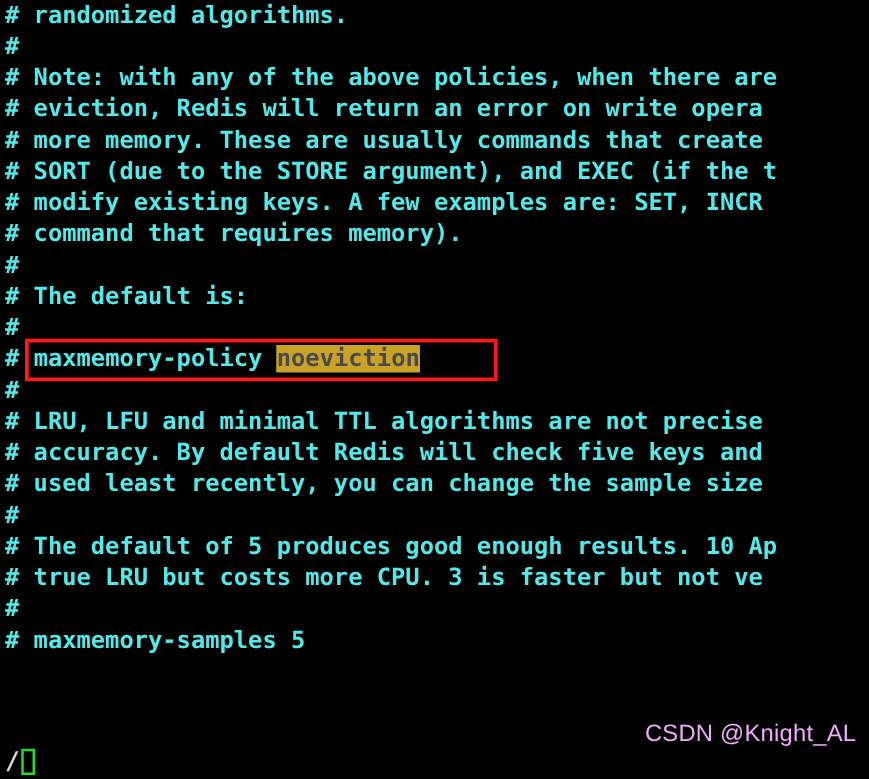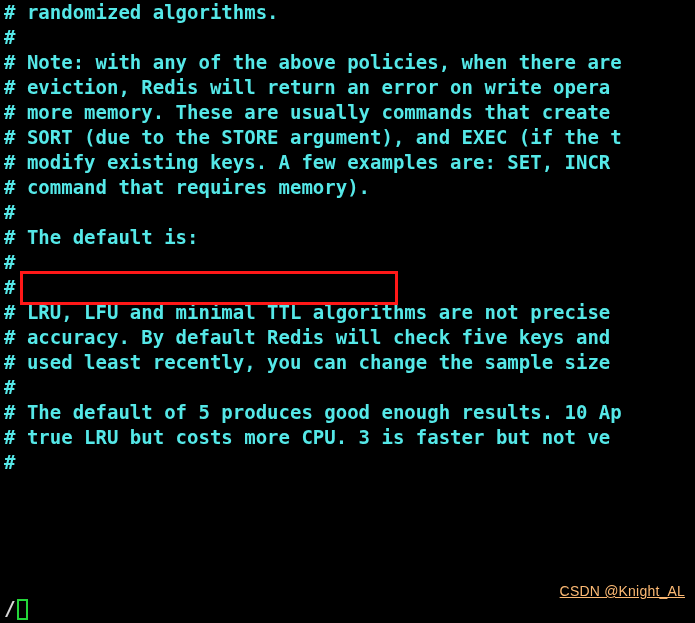--- a/index.html
+++ b/index.html
@@ -121,6 +121,7 @@
     <div class="line"># The default is:</div>
     <div class="line">#</div>
 
+    <div class="line highlight-line"><span class="hash">#</span><span class="txt"> </span><span class="txt">maxmemory-policy</span><span class="txt"> </span><span class="hl">noeviction</span></div>
 
     <div class="line">#</div>
     <div class="line"># LRU, LFU and minimal TTL algorithms are not precise</div>

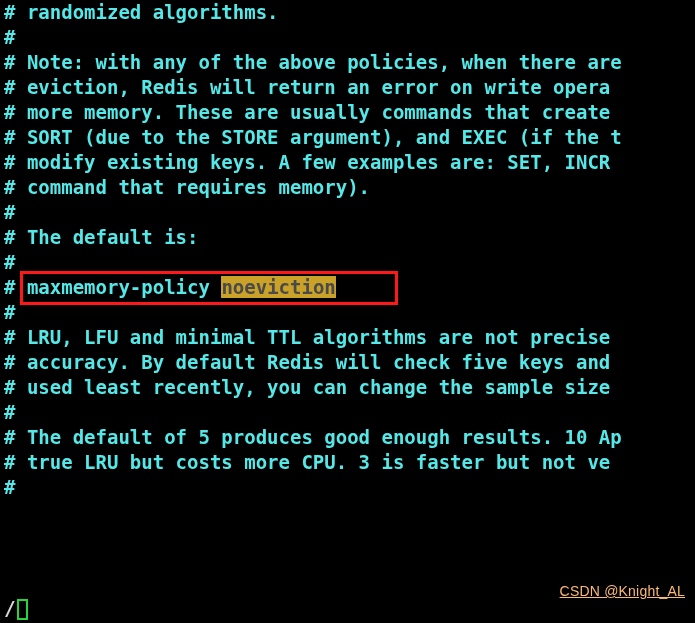--- a/index.html
+++ b/index.html
@@ -131,6 +131,7 @@
     <div class="line"># The default of 5 produces good enough results. 10 Ap</div>
     <div class="line"># true LRU but costs more CPU. 3 is faster but not ve</div>
     <div class="line">#</div>
+    <div class="line"># maxmemory-samples 5</div>
   </div>
 
   <div class="redbox"></div>

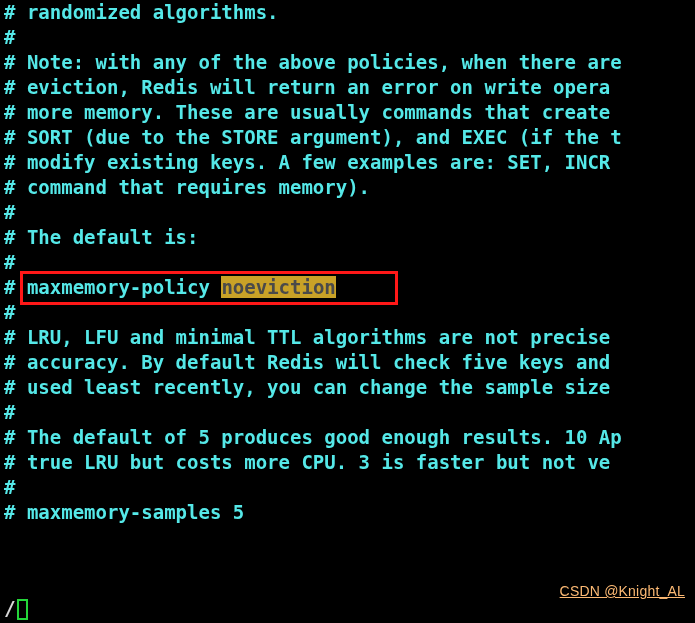--- a/index.html
+++ b/index.html
@@ -69,12 +69,11 @@
     position: absolute;
     right: 10px;
     bottom: 24px;
-    color: #fdba74;
-    font-size: 14px;
+    color: #f0abfc;
+    font-size: 19px;
     font-family: "Liberation Sans", sans-serif;
     letter-spacing: 0.2px;
     white-space: nowrap;
-    text-decoration: underline;
   }
   .prompt-row {
     position: absolute;

